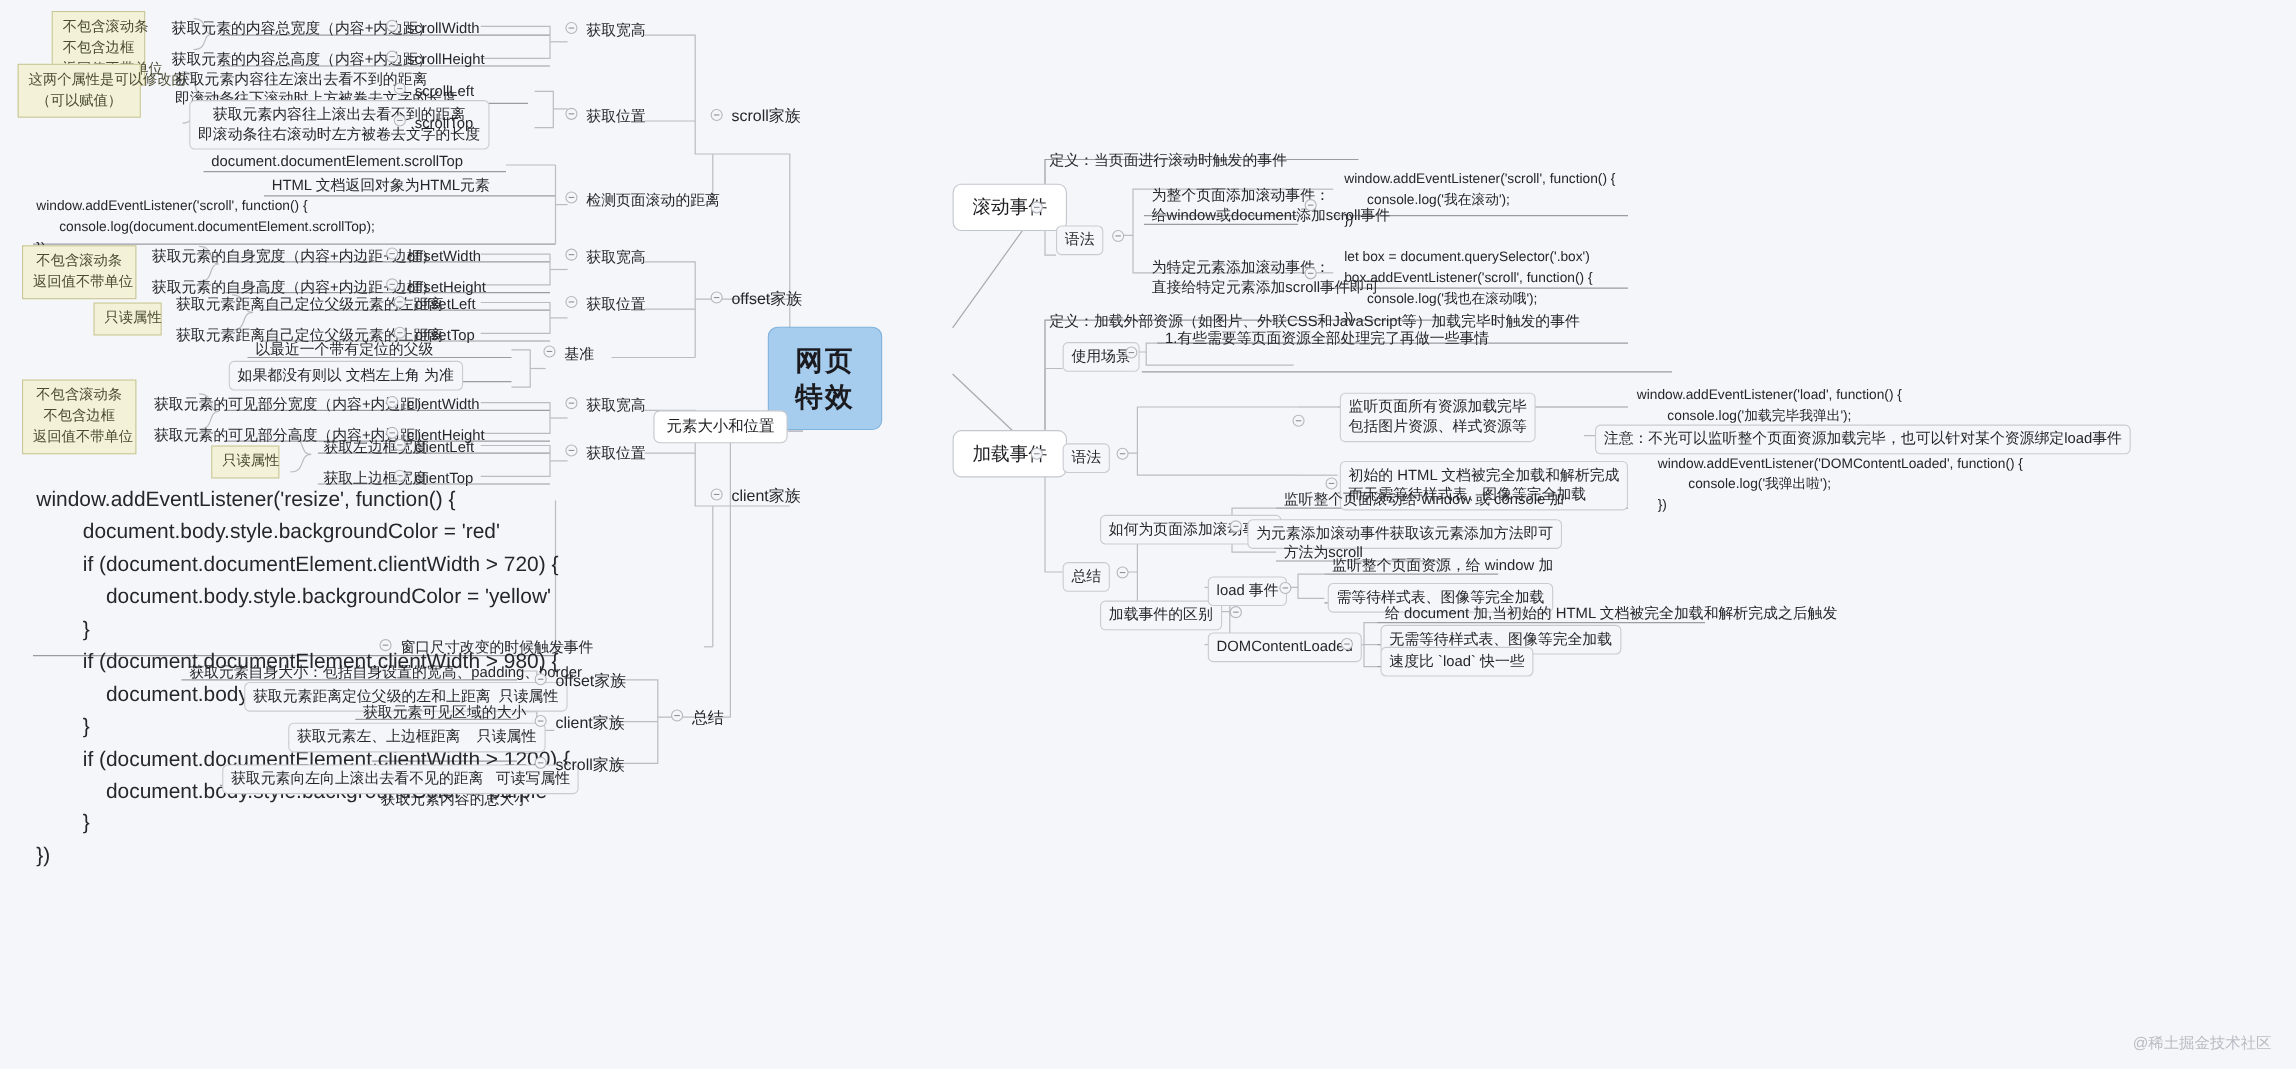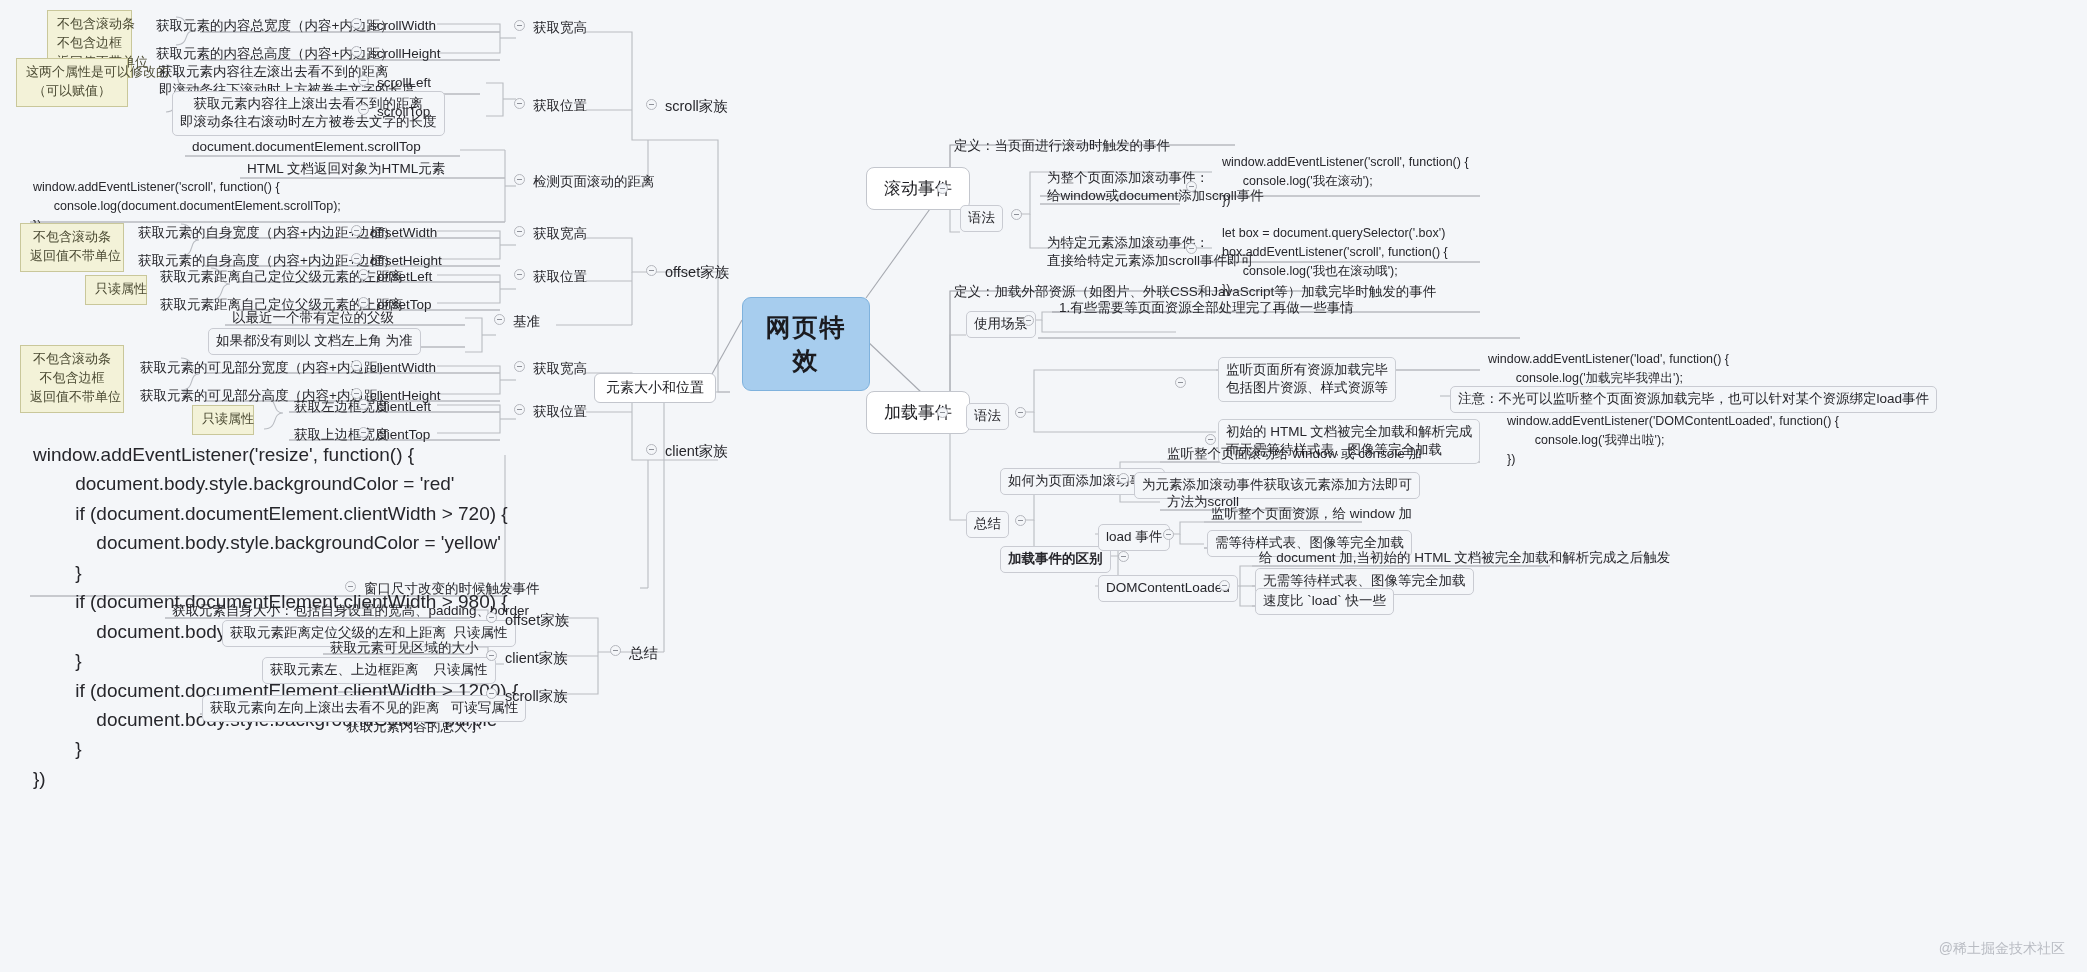--- a/index.html
+++ b/index.html
@@ -279,7 +279,7 @@
     </g>
   </svg>
 
-  <div class="root-node" style="left:742px; top:297px; width:128px;">
+  <div class="root-node" style="left:698px; top:297px; width:104px;">
     <span>网页特效</span>
   </div>
 

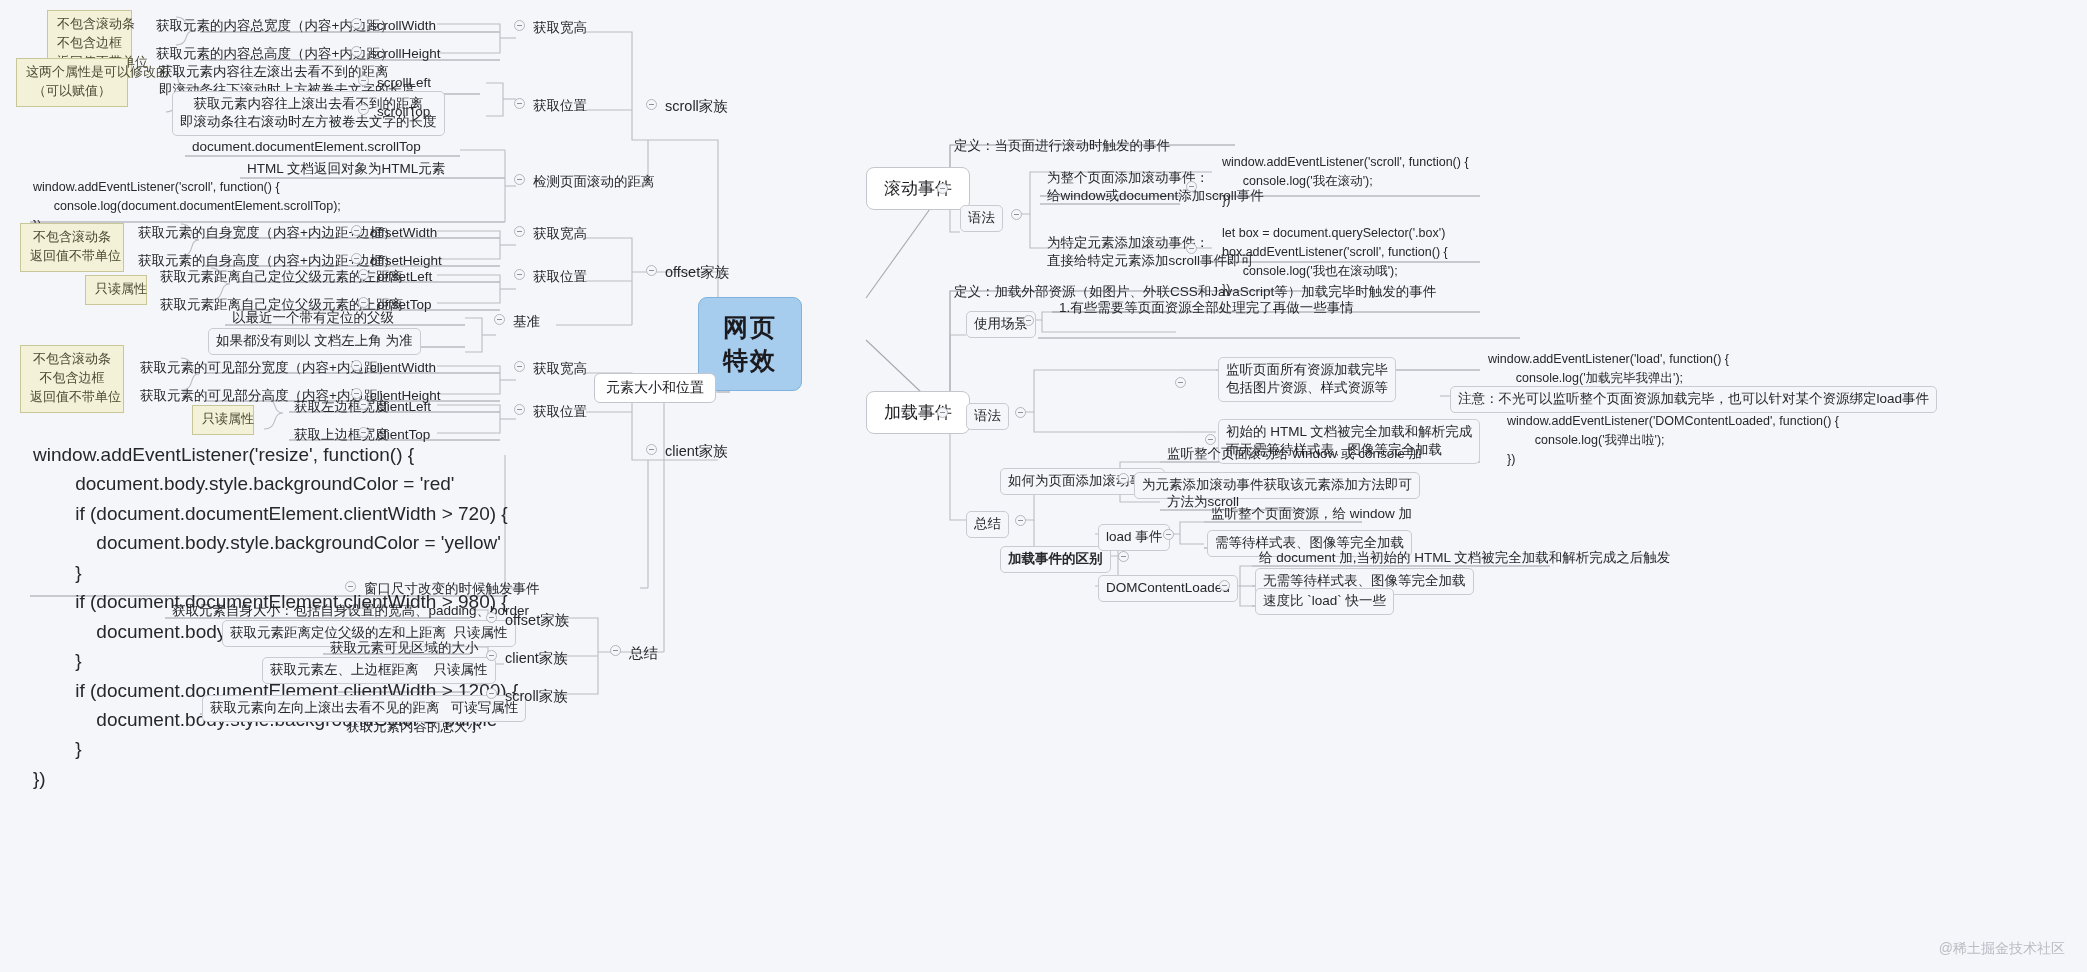--- a/index.html
+++ b/index.html
@@ -487,7 +487,7 @@
   <div class="node leaf boxed" style="left:1134px; top:472px;"><span>为元素添加滚动事件获取该元素添加方法即可</span></div>
   <div class="node leaf" style="left:1163px; top:492px;"><span>方法为scroll</span></div>
 
-  <div class="node leaf boxed" style="left:1000px; top:546px;font-weight:bold;"><span>加载事件的区别</span></div>
+  <div class="node leaf boxed" style="left:1000px; top:546px;"><span>加载事件的区别</span></div>
   <div class="toggle" style="left:1118px; top:551px;"></div>
 
   <div class="node leaf boxed" style="left:1098px; top:524px;"><span>load 事件</span></div>

